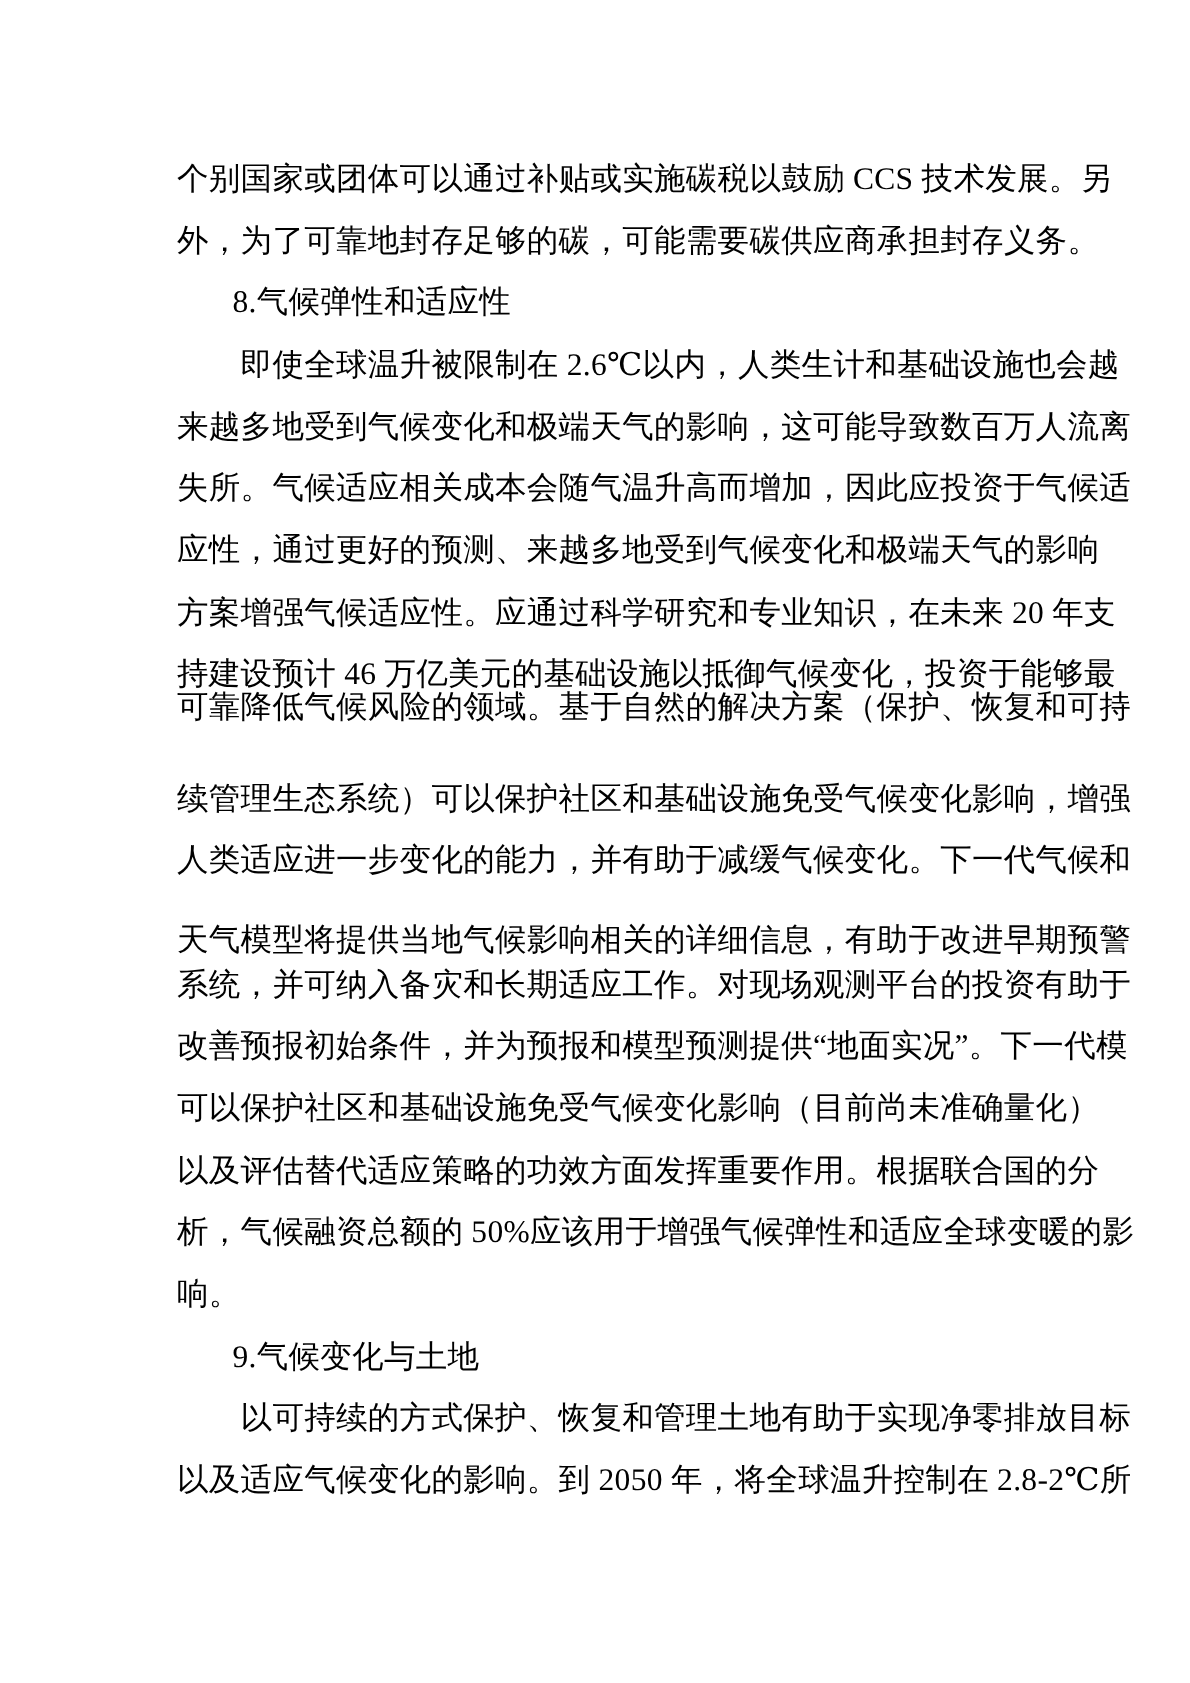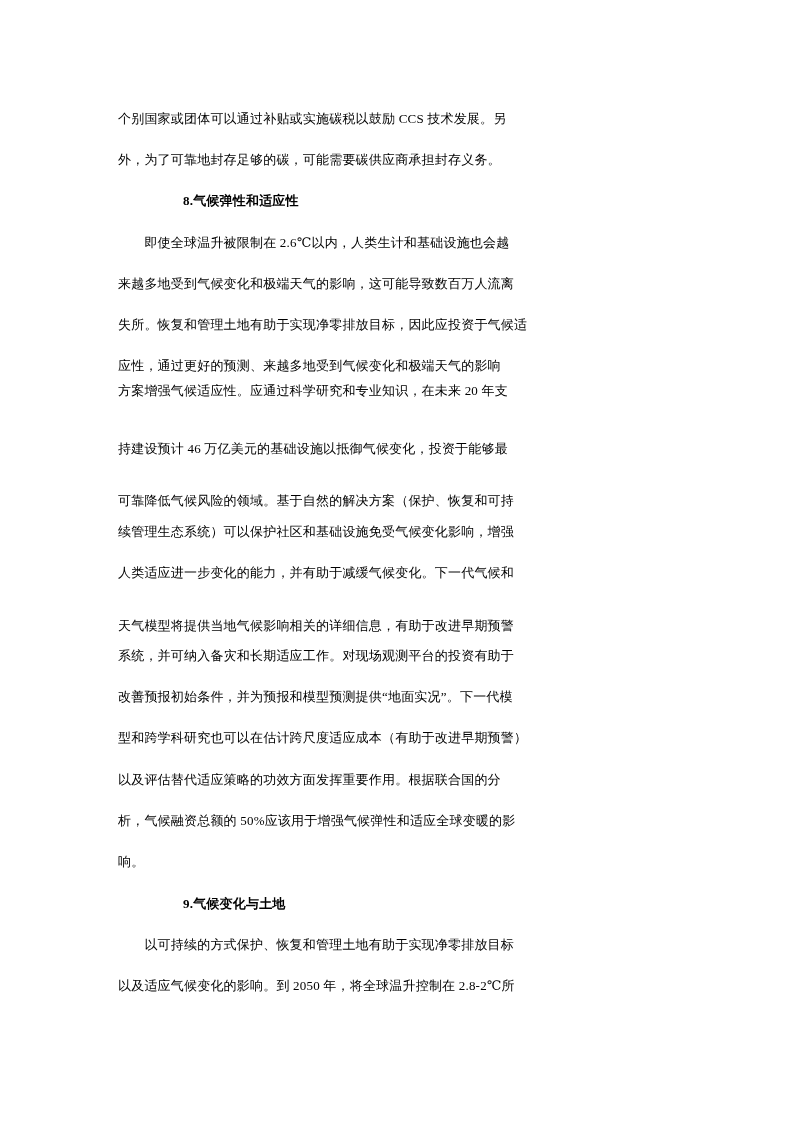--- a/index.html
+++ b/index.html
@@ -5,7 +5,7 @@
   html, body { margin: 0; padding: 0; background: #ffffff; }
   body { width: 793px; height: 1122px; position: relative; overflow: hidden;
          font-family: "Liberation Serif", "DejaVu Serif", serif; color: #000; }
-  .line { position: absolute; left: 118px; width: 560px; font-size: 13px;
+  .line { position: absolute; left: 118px; width: 560px; font-size: 21px;
           line-height: 24px; white-space: nowrap; letter-spacing: 0.2px; }
   .heading { font-weight: bold; left: 155px; margin-left: 28px; }
 </style>

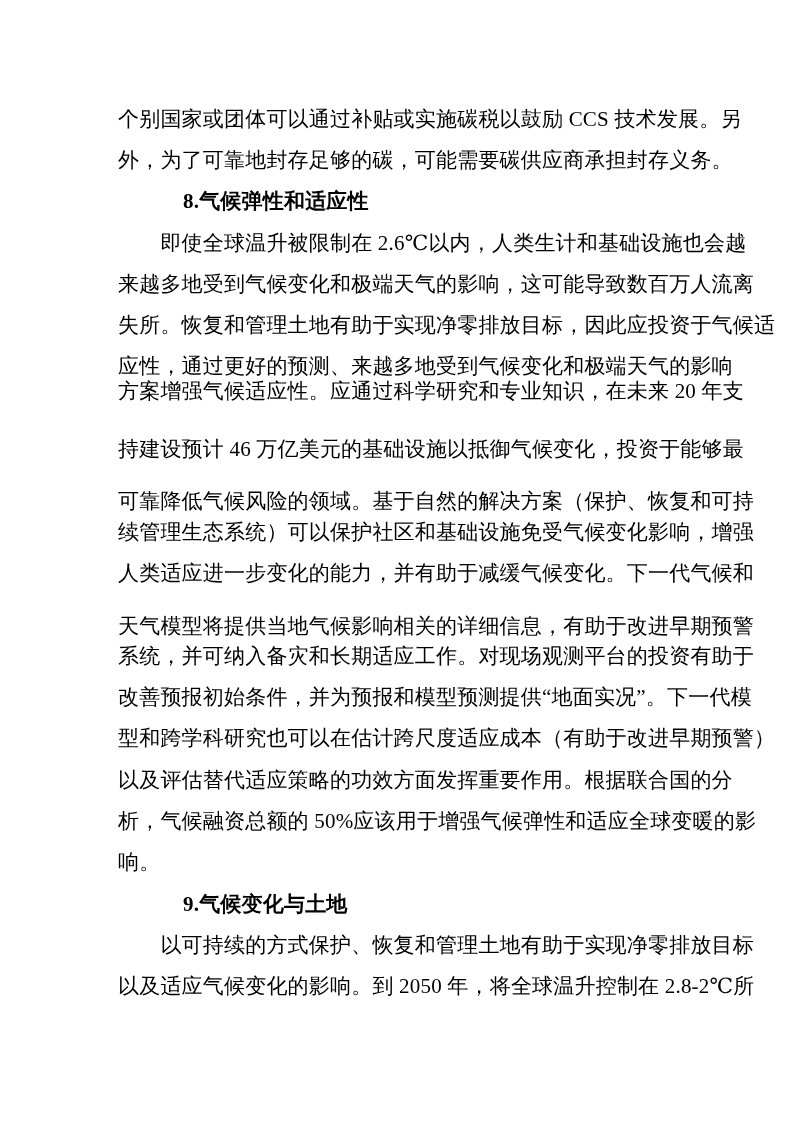--- a/index.html
+++ b/index.html
@@ -7,7 +7,7 @@
          font-family: "Liberation Serif", "DejaVu Serif", serif; color: #000; }
   .line { position: absolute; left: 118px; width: 560px; font-size: 21px;
           line-height: 24px; white-space: nowrap; letter-spacing: 0.2px; }
-  .heading { font-weight: bold; left: 155px; margin-left: 28px; }
+  .heading { font-weight: normal; left: 155px; }
 </style>
 </head>
 <body>

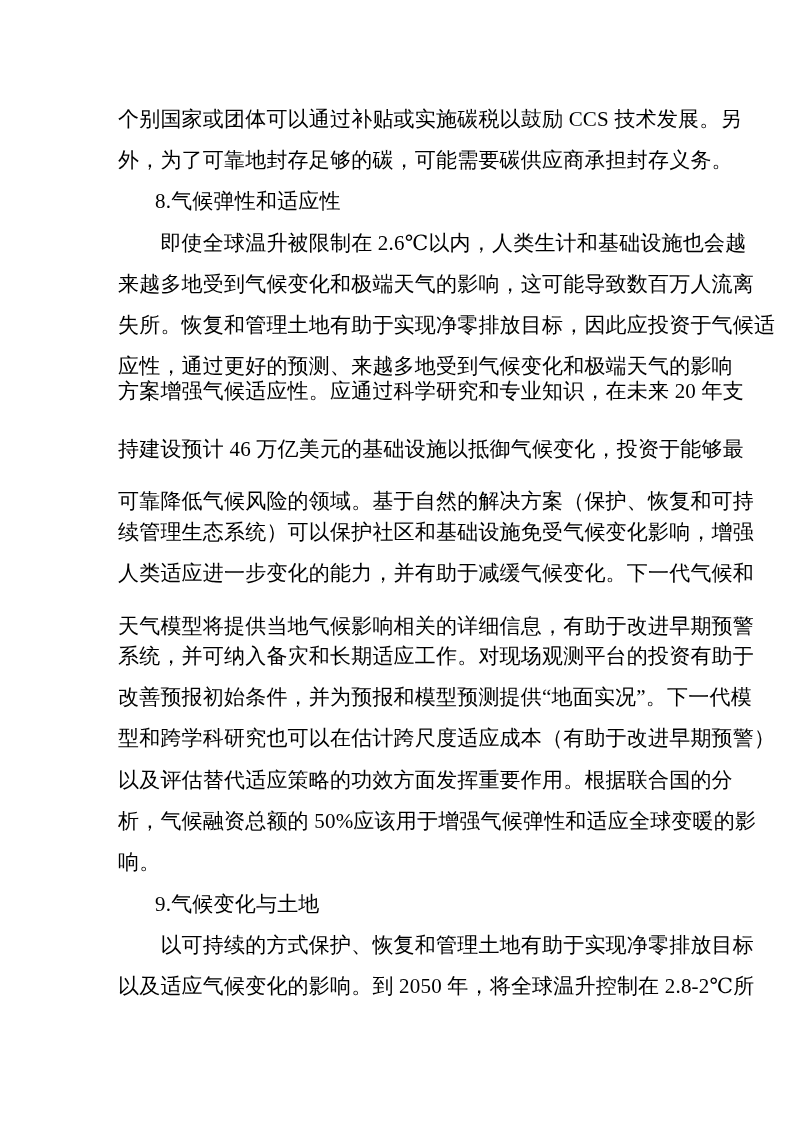--- a/index.html
+++ b/index.html
@@ -20,7 +20,7 @@
 
   <div class="line" style="top:231px">　　即使全球温升被限制在 2.6℃以内，人类生计和基础设施也会越</div>
   <div class="line" style="top:272px">来越多地受到气候变化和极端天气的影响，这可能导致数百万人流离</div>
-  <div class="line" style="top:313px">失所。恢复和管理土地有助于实现净零排放目标，因此应投资于气候适</div>
+  <div class="line" style="top:313px">失所。气候适应相关成本会随气温升高而增加，因此应投资于气候适</div>
   <div class="line" style="top:354px">应性，通过更好的预测、来越多地受到气候变化和极端天气的影响</div>
   <div class="line" style="top:379px">方案增强气候适应性。应通过科学研究和专业知识，在未来 20 年支</div>
   <div class="line" style="top:437px">持建设预计 46 万亿美元的基础设施以抵御气候变化，投资于能够最</div>

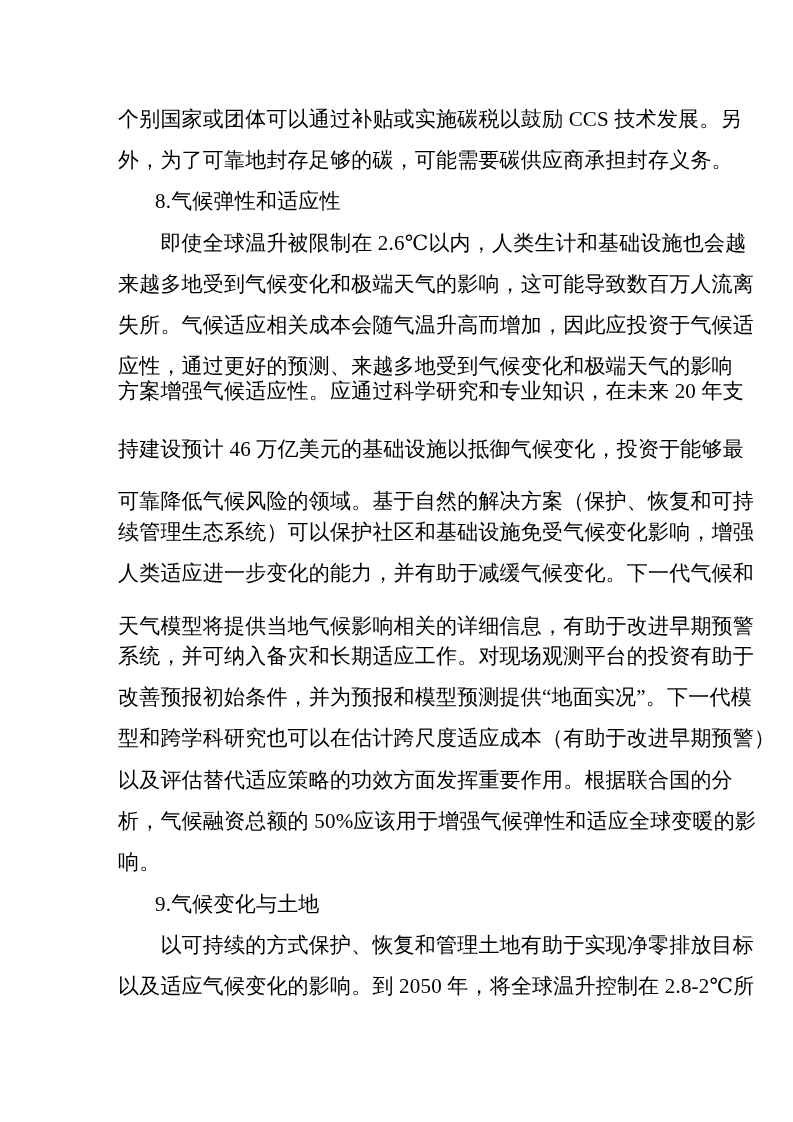--- a/index.html
+++ b/index.html
@@ -22,7 +22,7 @@
   <div class="line" style="top:272px">来越多地受到气候变化和极端天气的影响，这可能导致数百万人流离</div>
   <div class="line" style="top:313px">失所。气候适应相关成本会随气温升高而增加，因此应投资于气候适</div>
   <div class="line" style="top:354px">应性，通过更好的预测、来越多地受到气候变化和极端天气的影响</div>
-  <div class="line" style="top:379px">方案增强气候适应性。应通过科学研究和专业知识，在未来 20 年支</div>
+  <div class="line" style="top:396px">方案增强气候适应性。应通过科学研究和专业知识，在未来 20 年支</div>
   <div class="line" style="top:437px">持建设预计 46 万亿美元的基础设施以抵御气候变化，投资于能够最</div>
   <div class="line" style="top:489px">可靠降低气候风险的领域。基于自然的解决方案（保护、恢复和可持</div>
   <div class="line" style="top:520px">续管理生态系统）可以保护社区和基础设施免受气候变化影响，增强</div>

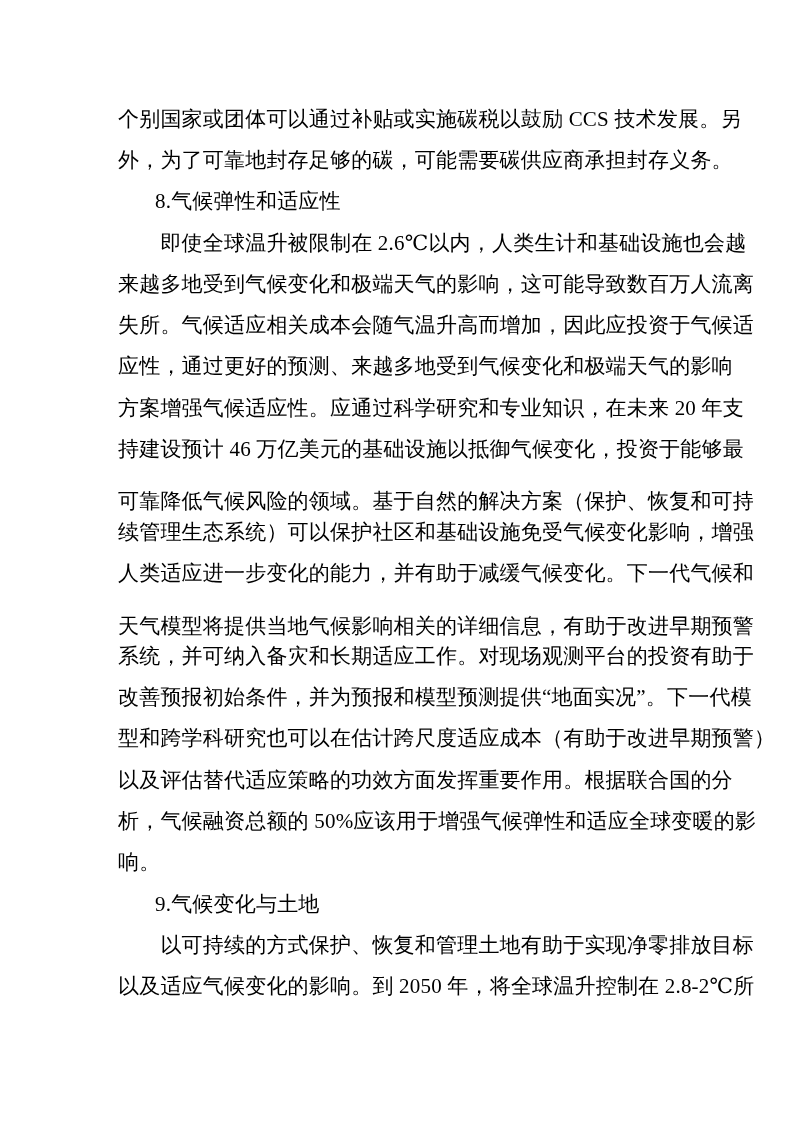--- a/index.html
+++ b/index.html
@@ -24,7 +24,7 @@
   <div class="line" style="top:354px">应性，通过更好的预测、来越多地受到气候变化和极端天气的影响</div>
   <div class="line" style="top:396px">方案增强气候适应性。应通过科学研究和专业知识，在未来 20 年支</div>
   <div class="line" style="top:437px">持建设预计 46 万亿美元的基础设施以抵御气候变化，投资于能够最</div>
-  <div class="line" style="top:489px">可靠降低气候风险的领域。基于自然的解决方案（保护、恢复和可持</div>
+  <div class="line" style="top:459px">可靠降低气候风险的领域。基于自然的解决方案（保护、恢复和可持</div>
   <div class="line" style="top:520px">续管理生态系统）可以保护社区和基础设施免受气候变化影响，增强</div>
   <div class="line" style="top:561px">人类适应进一步变化的能力，并有助于减缓气候变化。下一代气候和</div>
   <div class="line" style="top:614px">天气模型将提供当地气候影响相关的详细信息，有助于改进早期预警</div>

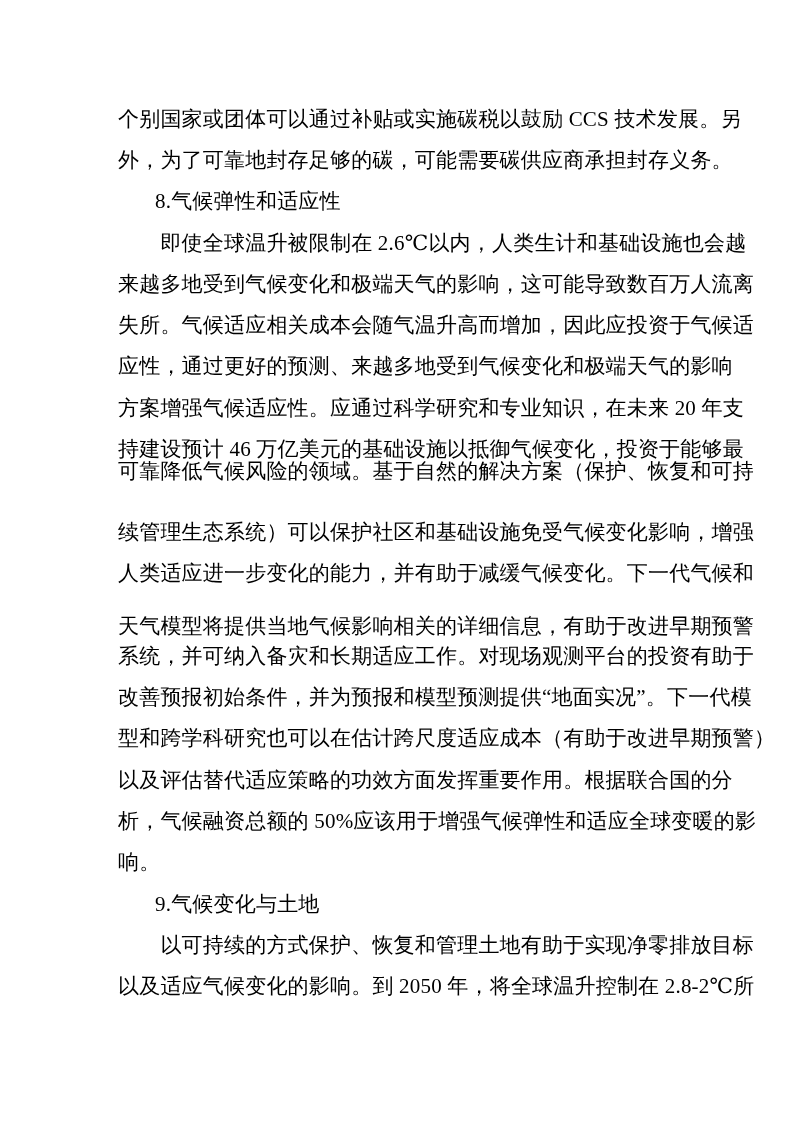--- a/index.html
+++ b/index.html
@@ -30,7 +30,7 @@
   <div class="line" style="top:614px">天气模型将提供当地气候影响相关的详细信息，有助于改进早期预警</div>
   <div class="line" style="top:644px">系统，并可纳入备灾和长期适应工作。对现场观测平台的投资有助于</div>
   <div class="line" style="top:685px">改善预报初始条件，并为预报和模型预测提供“地面实况”。下一代模</div>
-  <div class="line" style="top:726px">型和跨学科研究也可以在估计跨尺度适应成本（有助于改进早期预警）</div>
+  <div class="line" style="top:726px">可以保护社区和基础设施免受气候变化影响（目前尚未准确量化）</div>
   <div class="line" style="top:768px">以及评估替代适应策略的功效方面发挥重要作用。根据联合国的分</div>
   <div class="line" style="top:809px">析，气候融资总额的 50%应该用于增强气候弹性和适应全球变暖的影</div>
   <div class="line" style="top:850px">响。</div>

